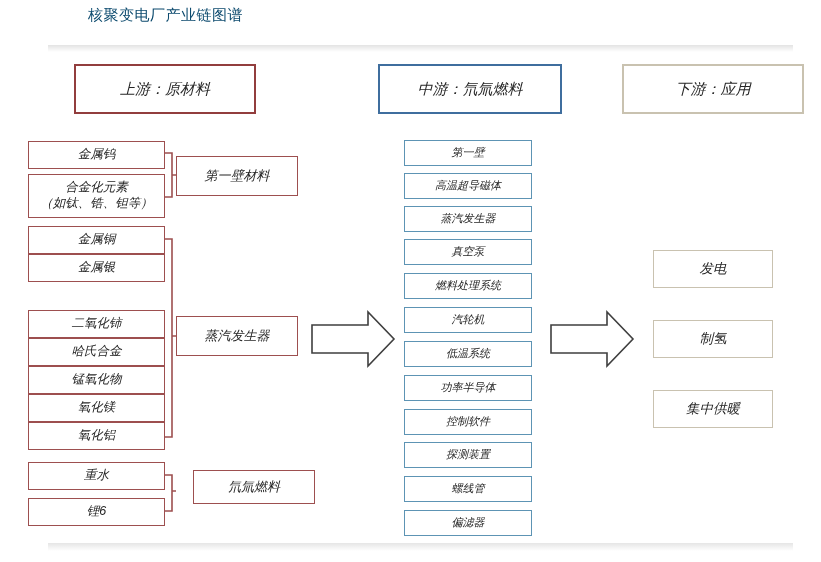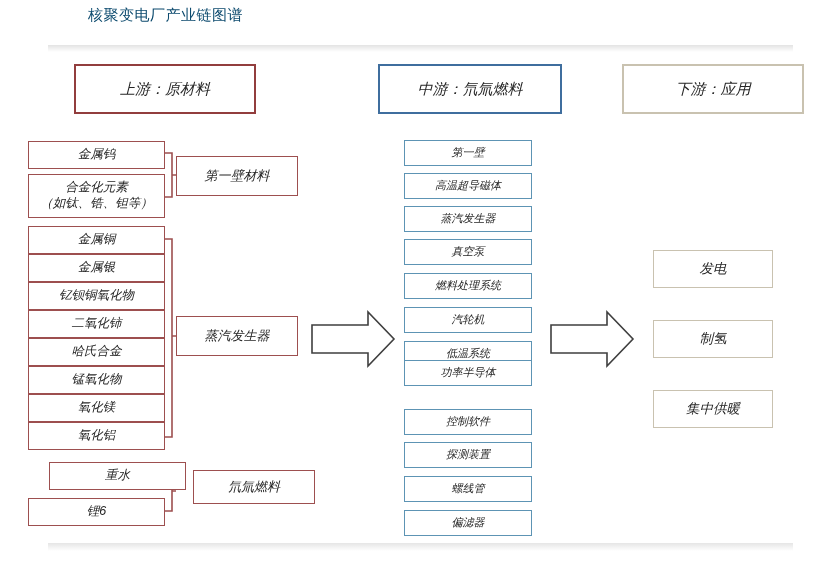--- a/index.html
+++ b/index.html
@@ -114,7 +114,6 @@
 
   <div class="box up-group" style="top:156px;height:40px;">第一壁材料</div>
   <div class="box up-item" style="top:254px;">金属银</div>
-  <div class="box up-item" style="top:282px;">钇钡铜氧化物</div>
   <div class="box up-item" style="top:310px;">二氧化铈</div>
   <div class="box up-item" style="top:338px;">哈氏合金</div>
   <div class="box up-item" style="top:366px;">锰氧化物</div>

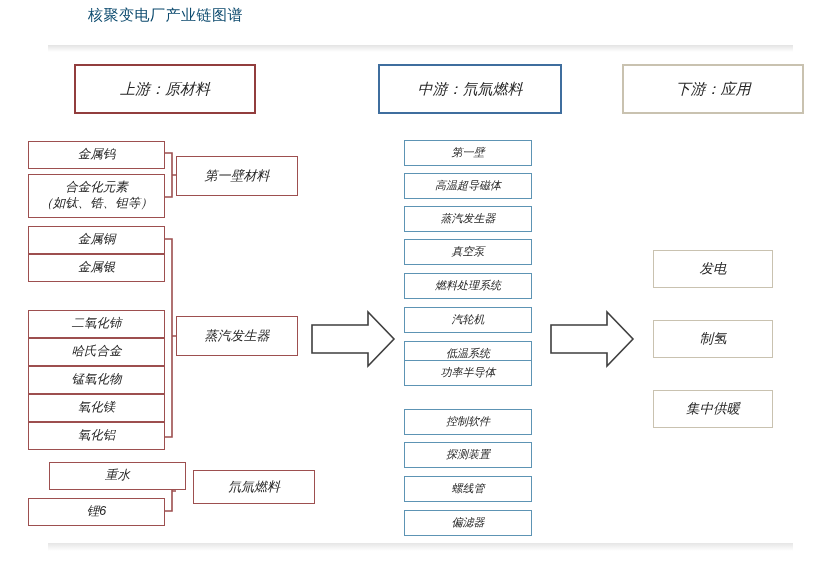--- a/index.html
+++ b/index.html
@@ -132,7 +132,7 @@
   <div class="box mid-item" style="top:273px;">燃料处理系统</div>
   <div class="box mid-item" style="top:307px;">汽轮机</div>
   <div class="box mid-item" style="top:341px;">低温系统</div>
-  <div class="box mid-item" style="top:360px;">功率半导体</div>
+  <div class="box mid-item" style="top:375px;">功率半导体</div>
   <div class="box mid-item" style="top:409px;">控制软件</div>
   <div class="box mid-item" style="top:442px;">探测装置</div>
   <div class="box mid-item" style="top:476px;">螺线管</div>

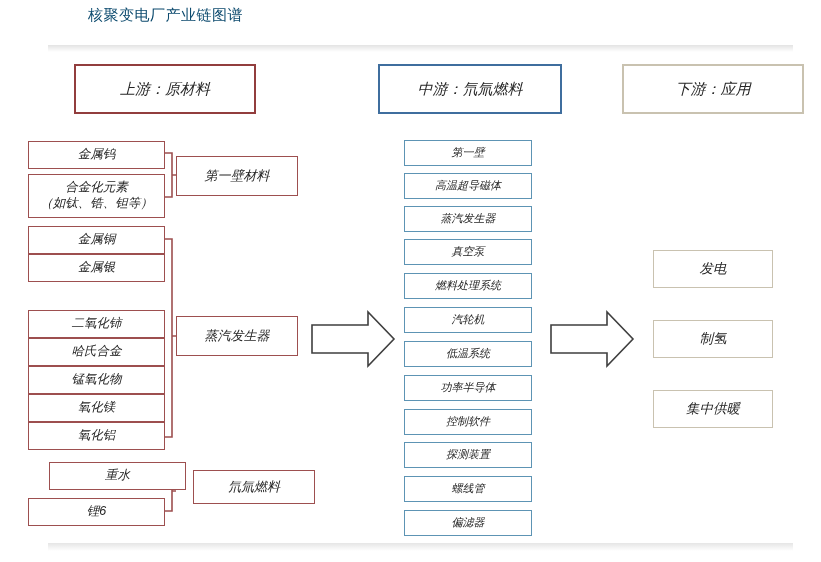--- a/index.html
+++ b/index.html
@@ -121,7 +121,7 @@
   <div class="box up-item" style="top:422px;">氧化铝</div>
   <div class="box up-group" style="top:316px;height:40px;">蒸汽发生器</div>
 
-  <div class="box up-item" style="top:462px;margin-left:21px;">重水</div>
+  <div class="box up-item" style="top:462px;">重水</div>
   <div class="box up-item" style="top:498px;">锂6</div>
   <div class="box up-group" style="top:470px;height:34px;margin-left:17px;">氘氚燃料</div>
 

